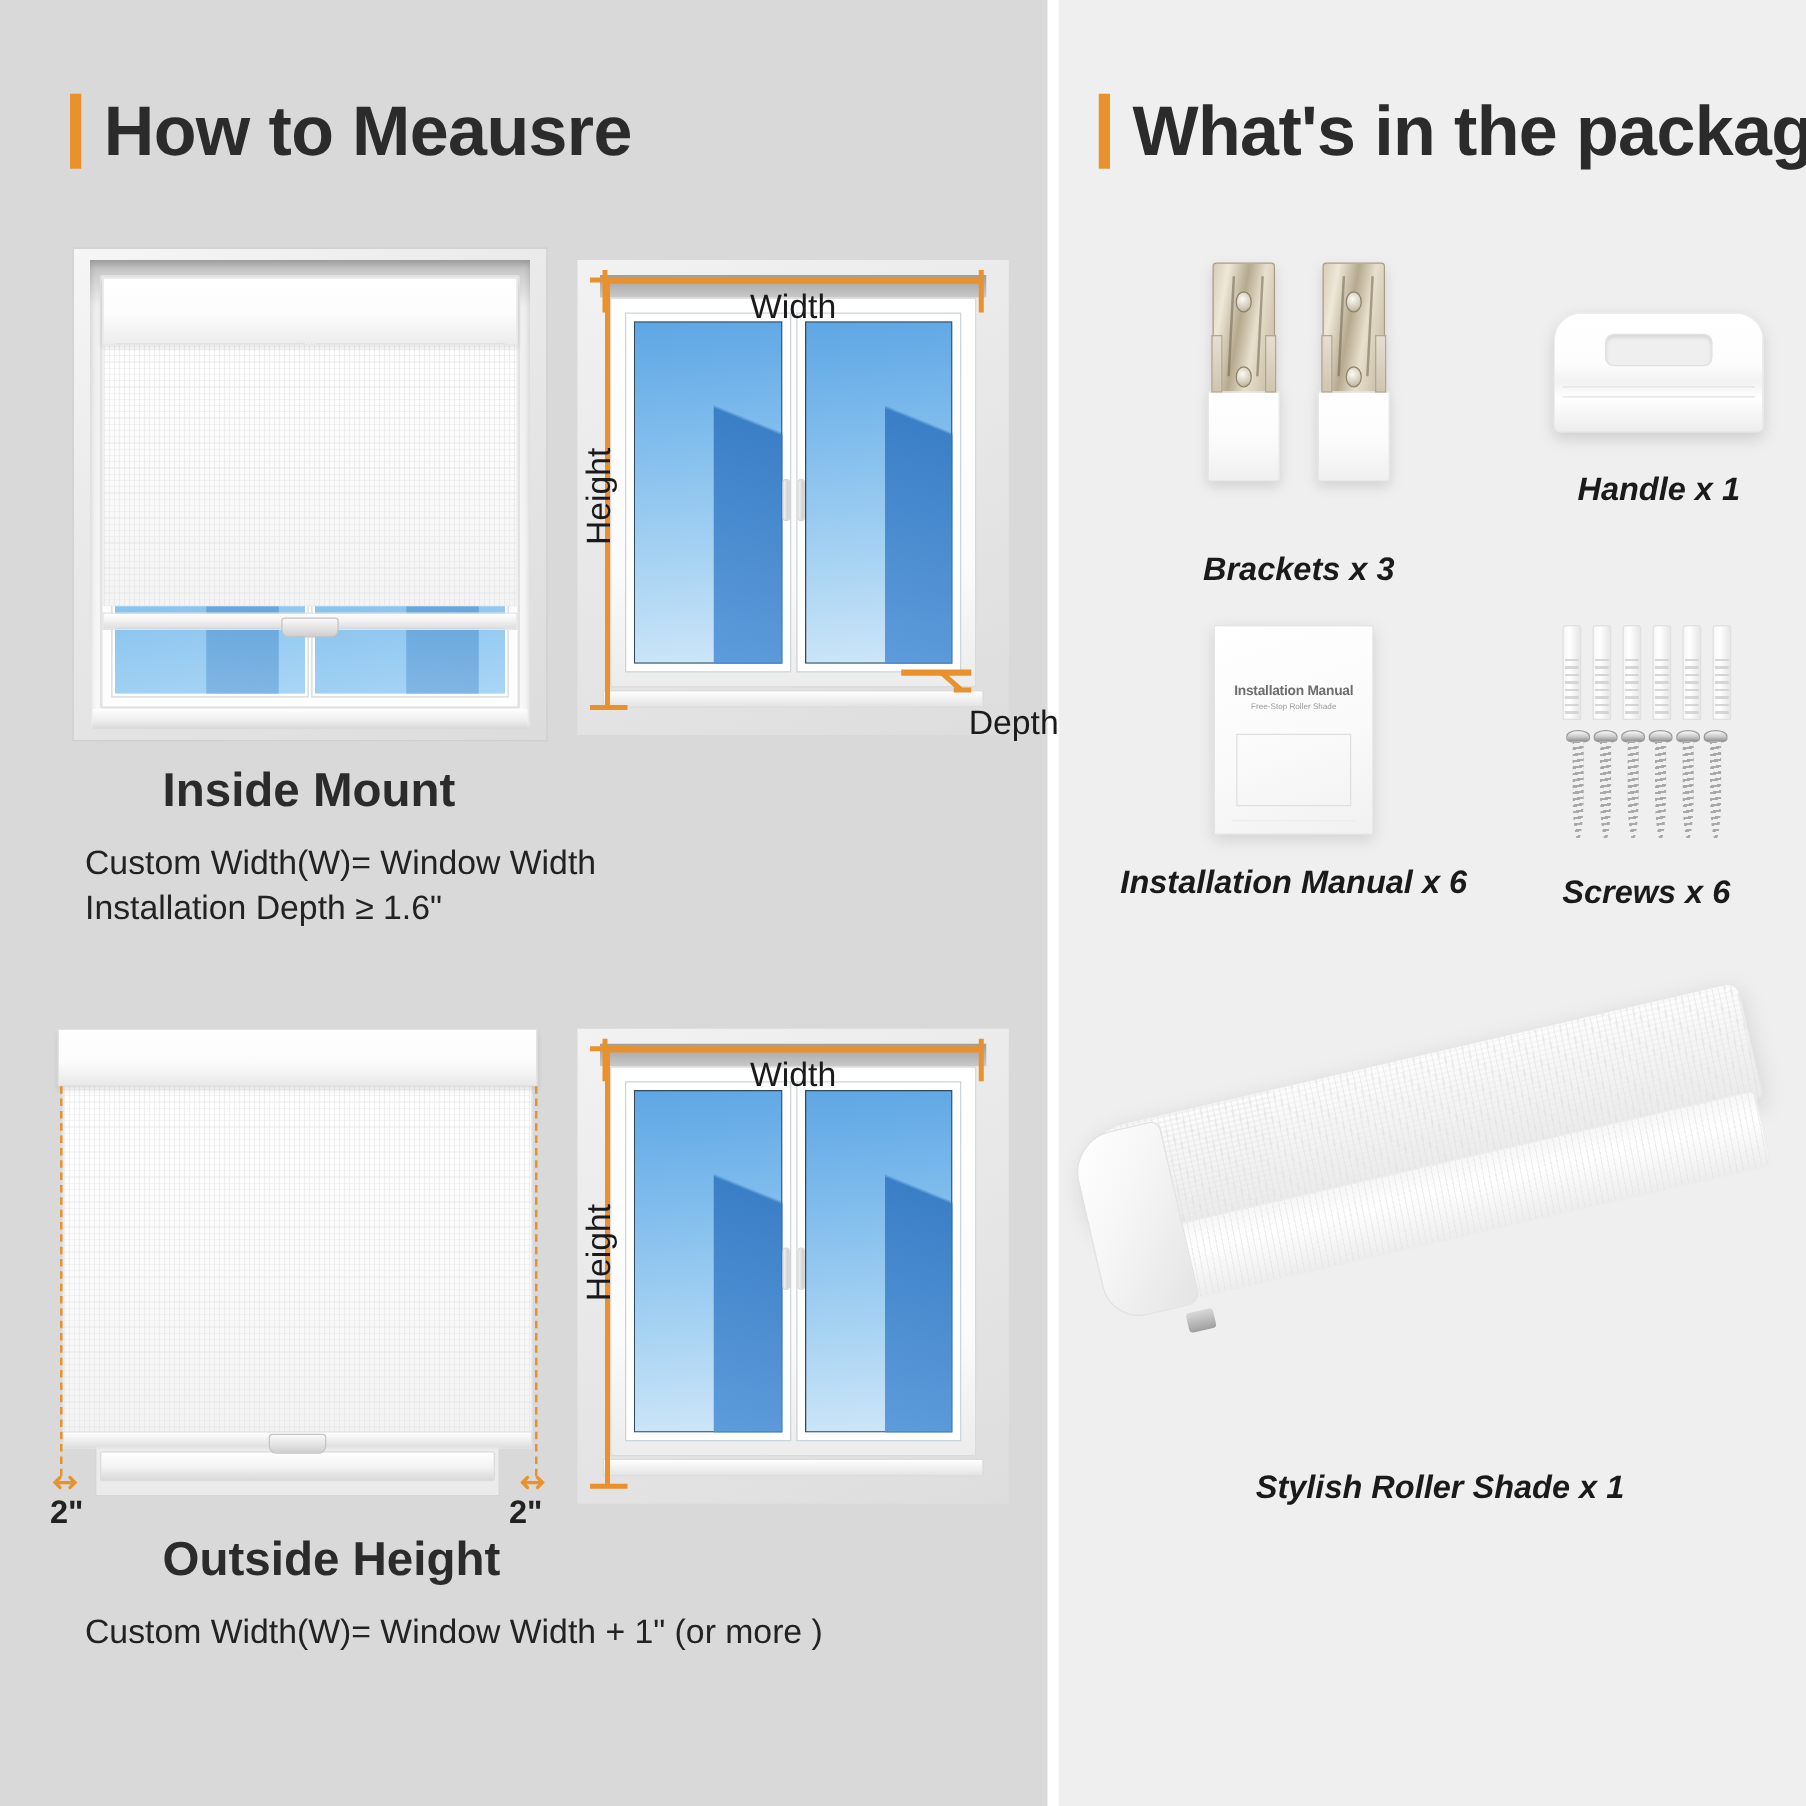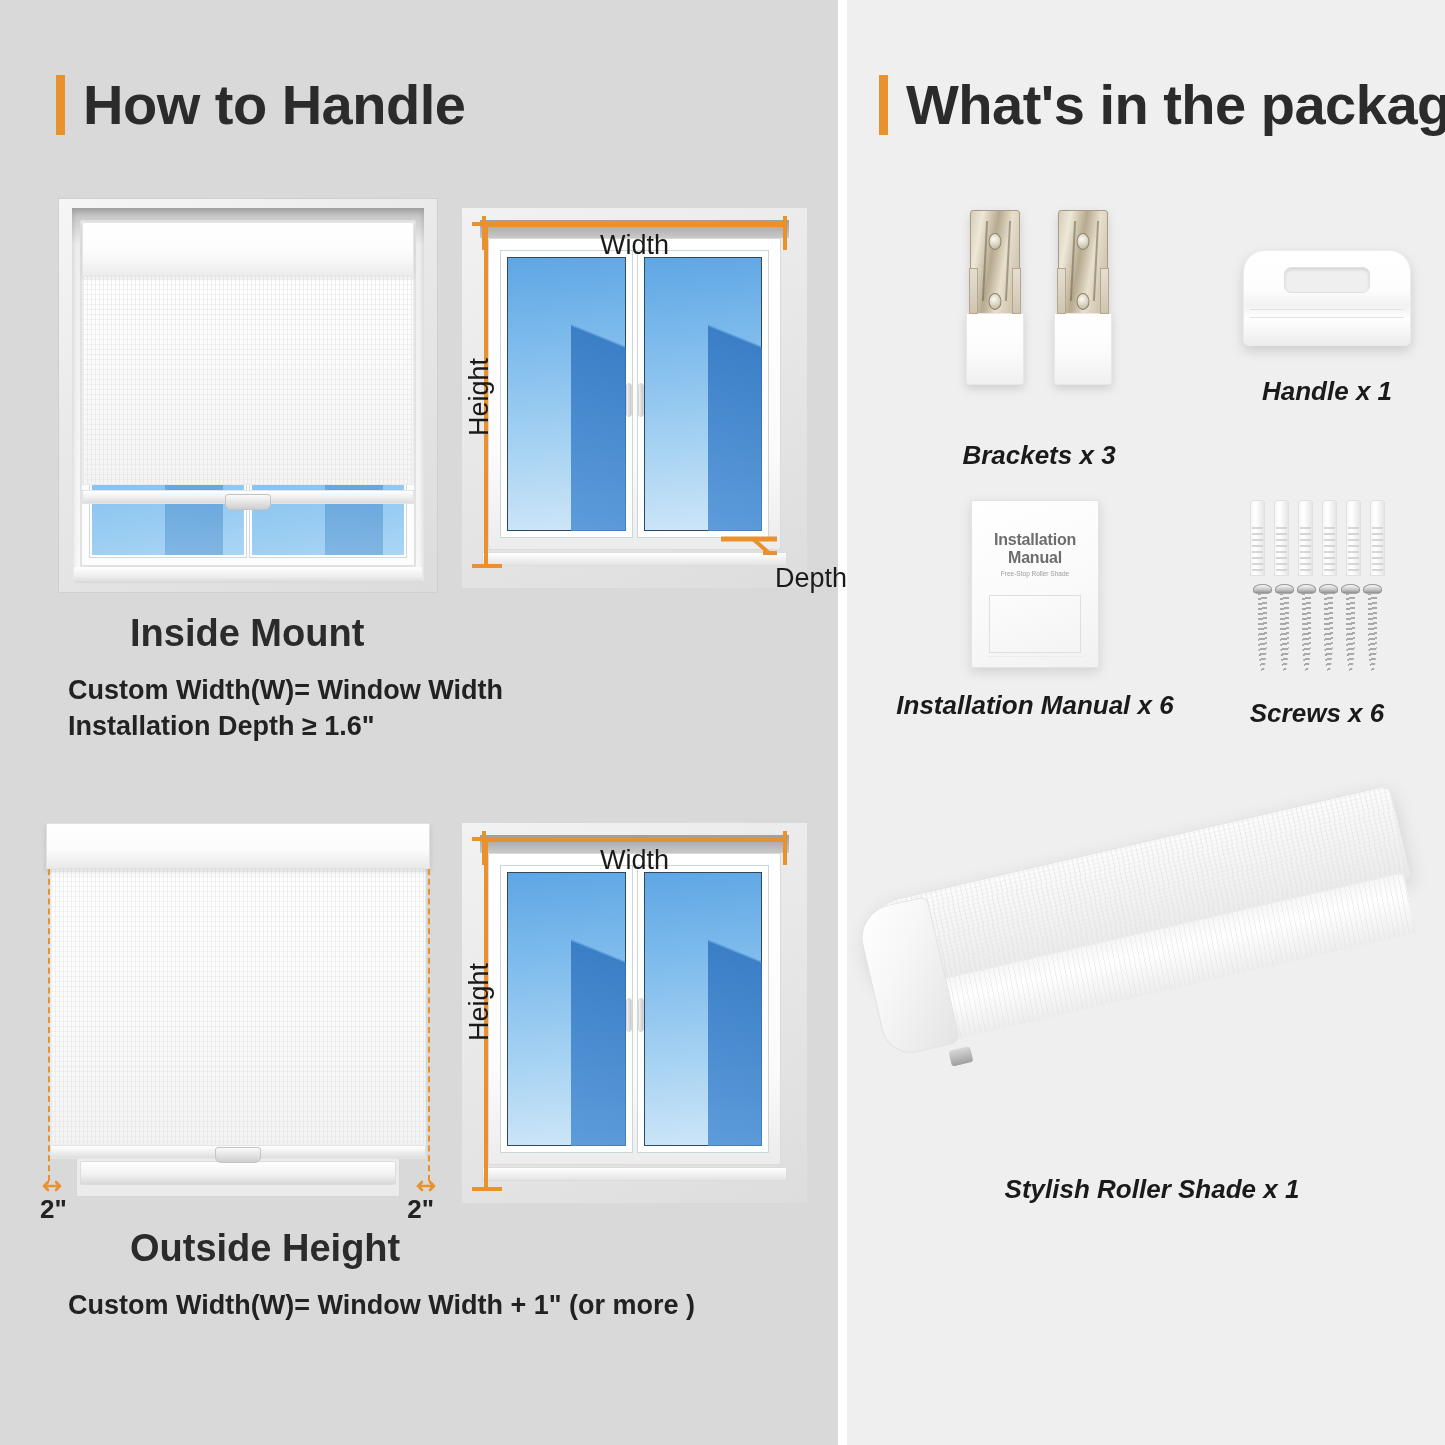--- a/index.html
+++ b/index.html
@@ -611,7 +611,7 @@
 
     <div class="heading" id="heading-left">
       <span class="heading-bar"></span>
-      <span class="heading-text">How to Handle</span>
+      <span class="heading-text">How to Meausre</span>
     </div>
 
     <div class="mount-block" id="inside-mount-block">

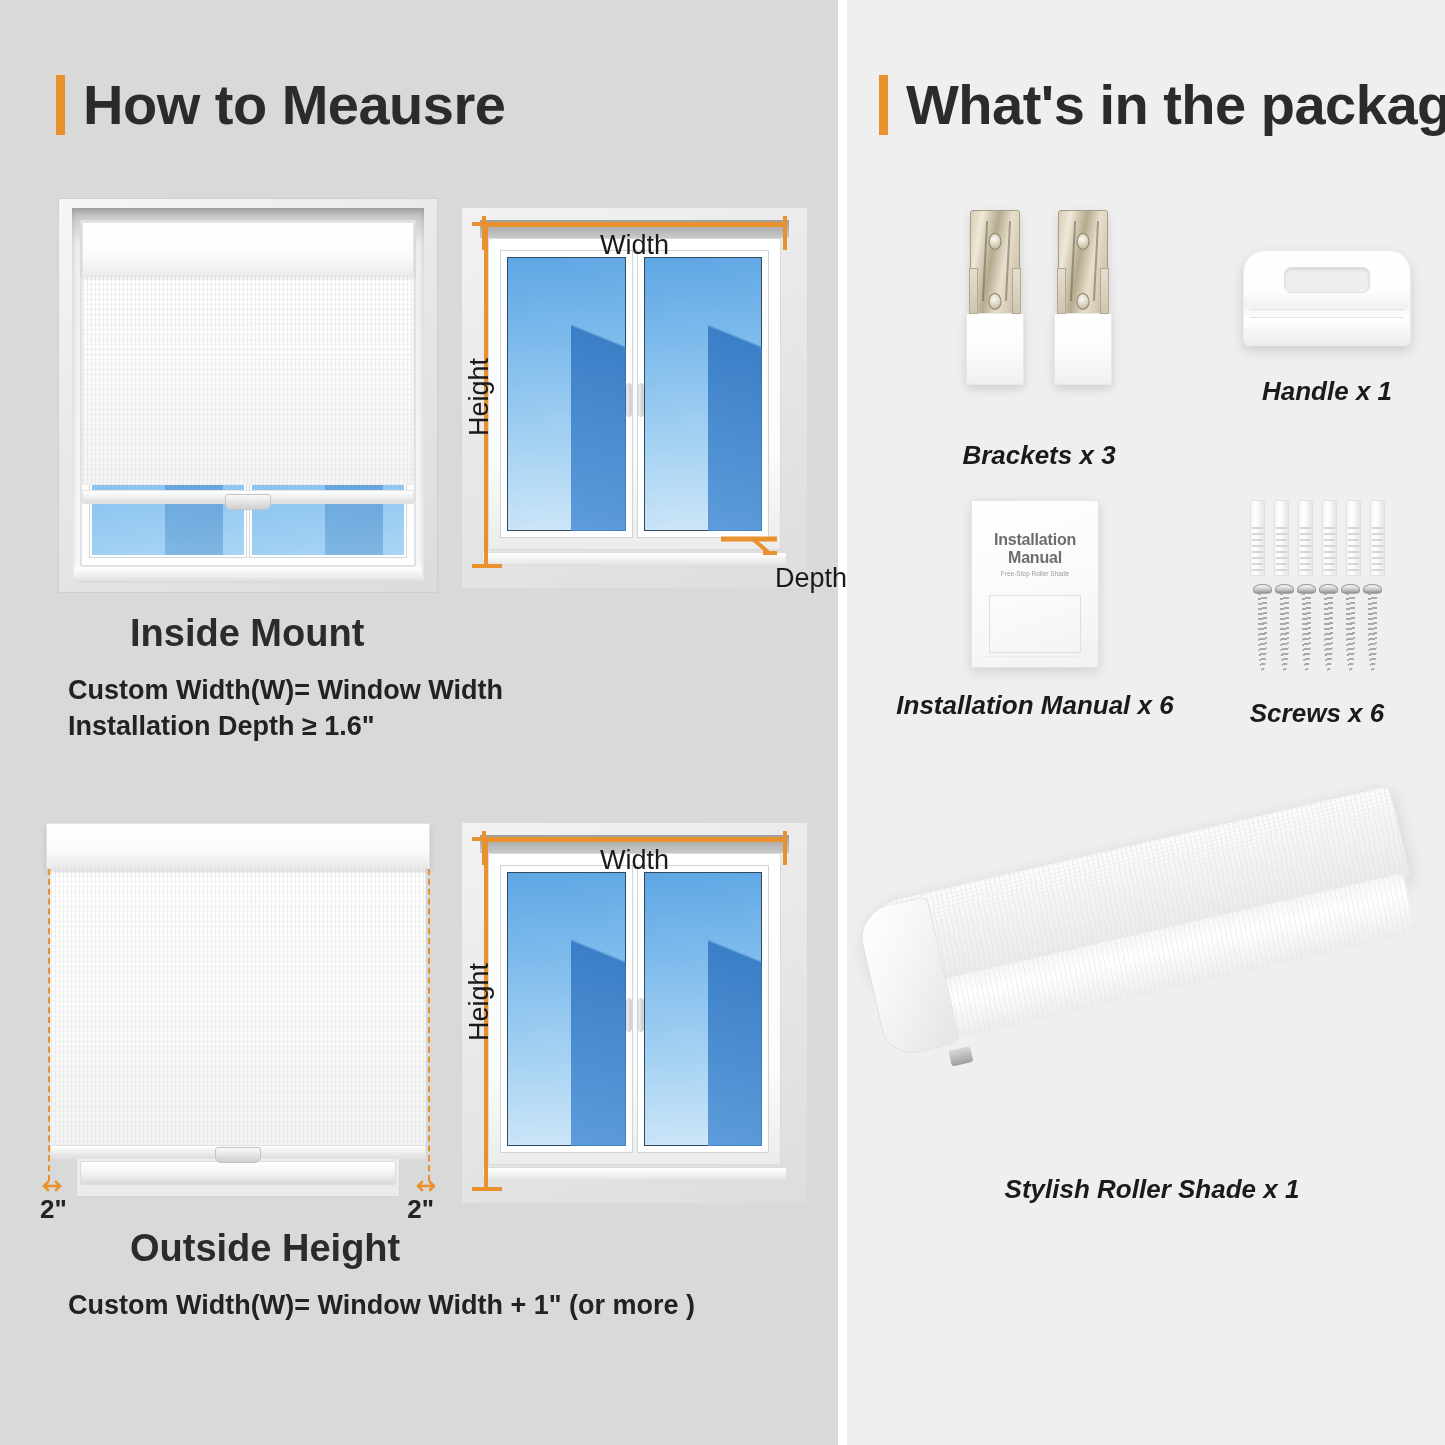--- a/index.html
+++ b/index.html
@@ -481,8 +481,8 @@
     padding: 10px 12px;
   }
   .manual-title {
-    margin-top: 20px;
-    font-size: 16px;
+    margin-top: 36px;
+    font-size: 11px;
     font-weight: bold;
     text-align: center;
     color: #6d6d6d;

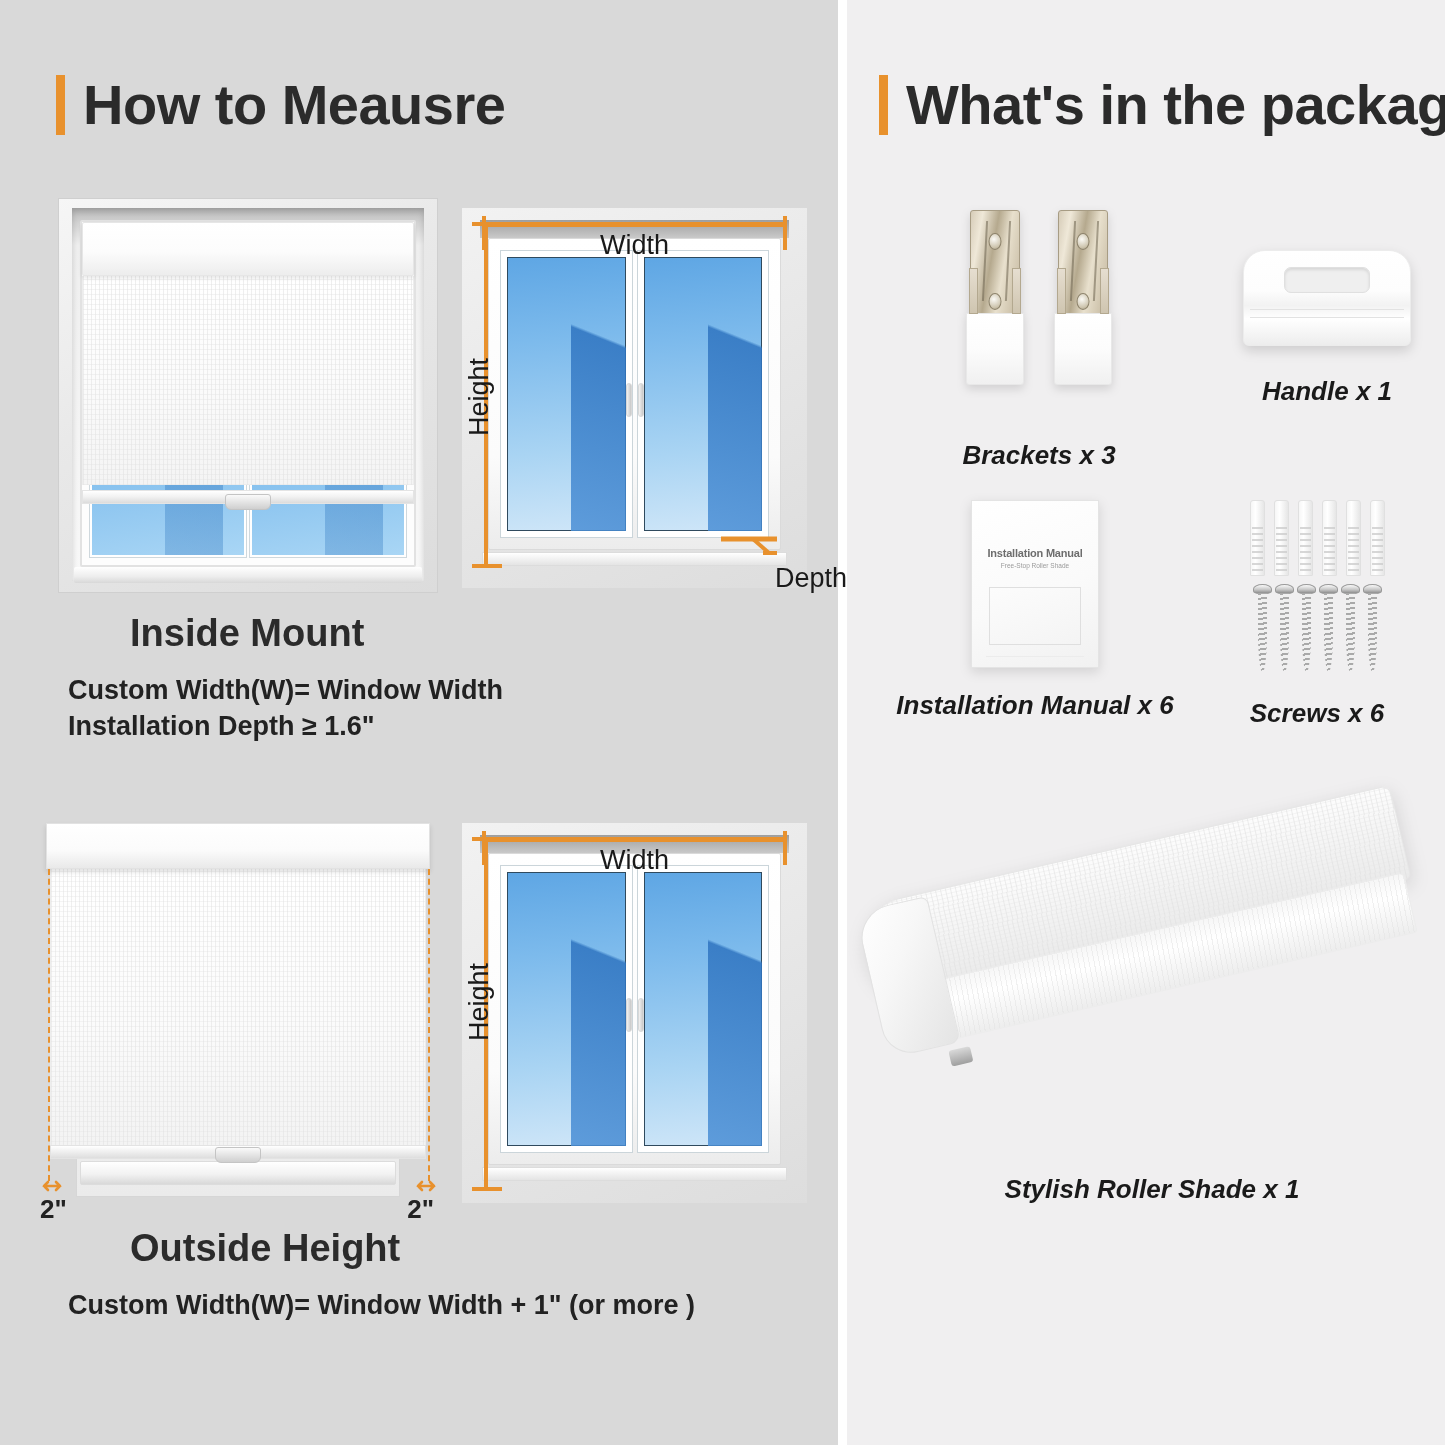--- a/index.html
+++ b/index.html
@@ -88,7 +88,6 @@
     color: #222;
     line-height: 1.33;
     white-space: nowrap;
-    font-weight: bold;
   }
 
   

